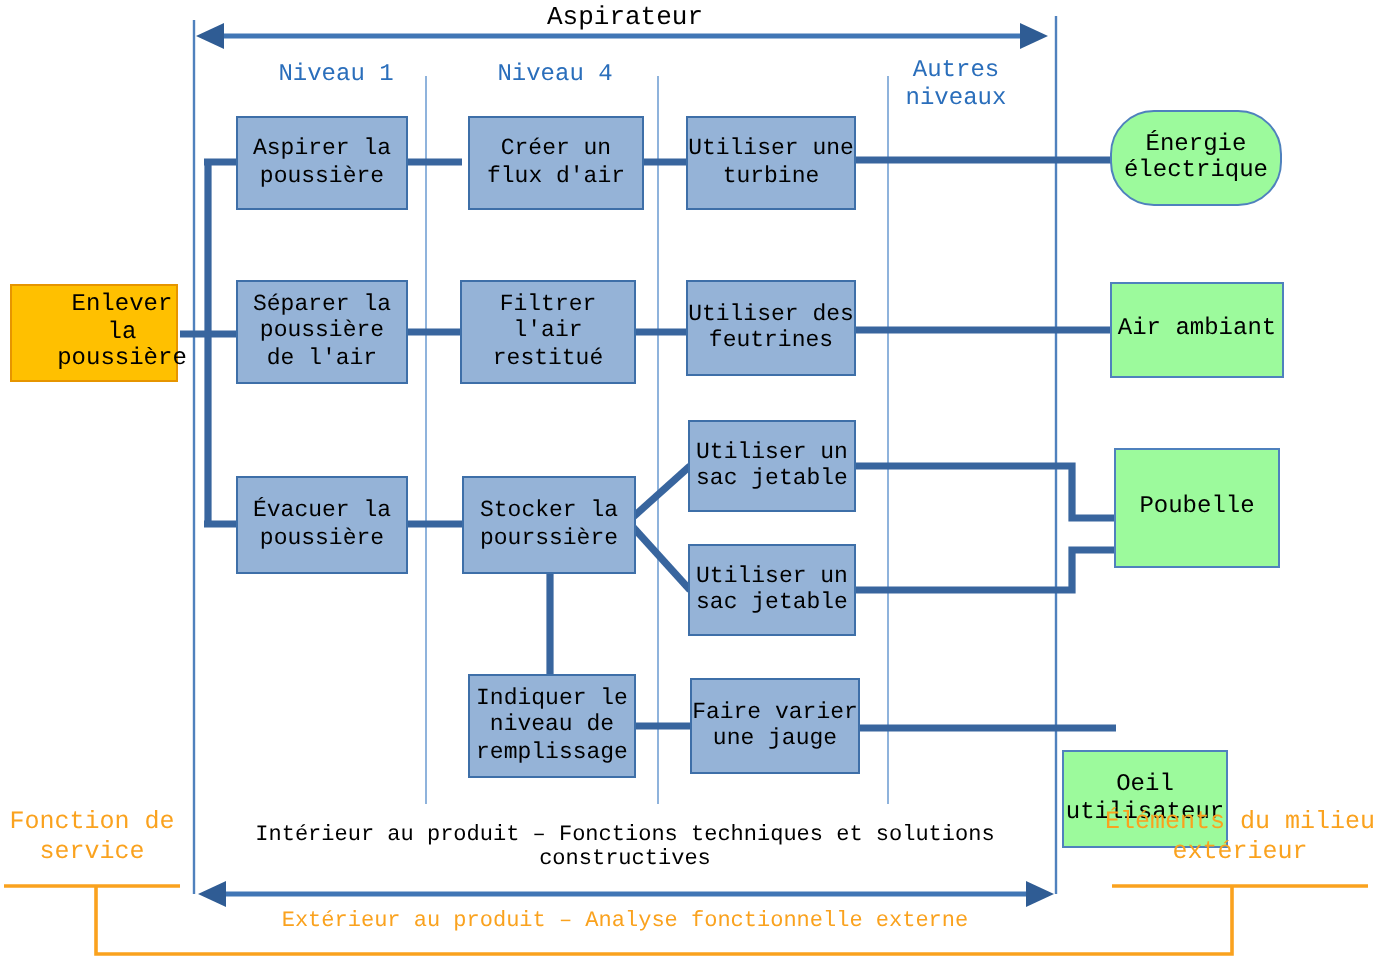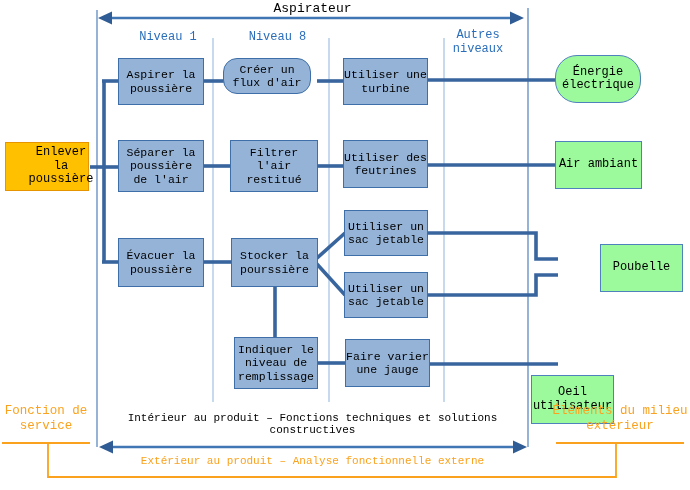--- a/index.html
+++ b/index.html
@@ -102,7 +102,7 @@
 
   <div class="lbl title" style="left:97px;top:1px;width:431px;">Aspirateur</div>
   <div class="lbl colhdr" style="left:118px;top:30px;width:100px;">Niveau 1</div>
-  <div class="lbl colhdr" style="left:230px;top:30px;width:95px;">Niveau 8</div>
+  <div class="lbl colhdr" style="left:230px;top:30px;width:95px;">Niveau 4</div>
   <div class="lbl colhdr" style="left:343px;top:30px;width:95px;margin-top:28px;">Niveau 3</div>
   <div class="lbl colhdr" style="left:446px;top:28px;width:64px;line-height:14px;">Autres
 niveaux</div>

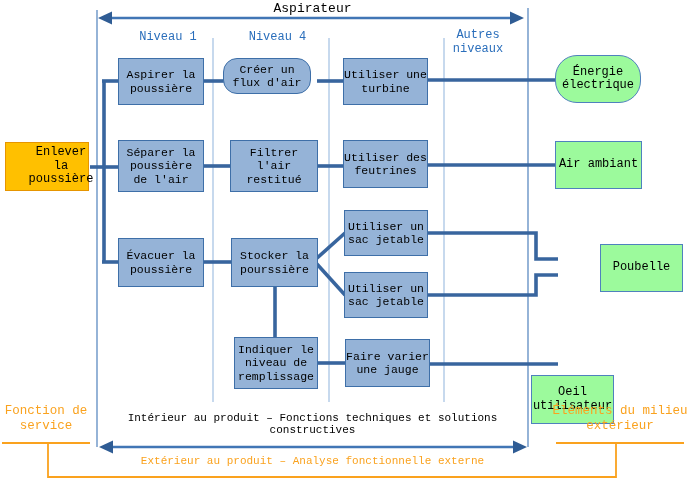--- a/index.html
+++ b/index.html
@@ -117,7 +117,7 @@
 de l'air</div>
   <div class="node fn" style="left:118px;top:238px;width:86px;height:49px;">Évacuer la
 poussière</div>
-  <div class="node fn" style="left:223px;top:58px;width:88px;height:36px;border-radius:14px;">Créer un
+  <div class="node fn" style="left:234px;top:58px;width:88px;height:47px;">Créer un
 flux d'air</div>
   <div class="node fn" style="left:230px;top:140px;width:88px;height:52px;">Filtrer l'air
 restitué</div>

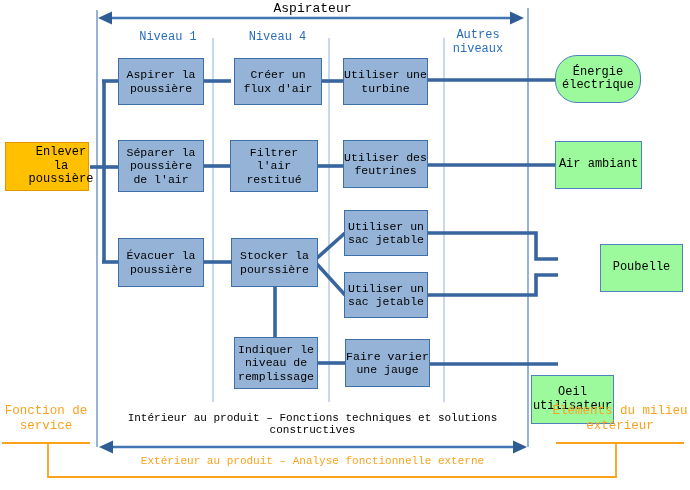--- a/index.html
+++ b/index.html
@@ -140,7 +140,7 @@
   <div class="node ext" style="left:555px;top:55px;width:86px;height:48px;border-radius:22px;">Énergie
 électrique</div>
   <div class="node ext" style="left:555px;top:141px;width:87px;height:48px;">Air ambiant</div>
-  <div class="node ext" style="left:557px;top:244px;width:83px;height:48px;margin-left:43px;">Poubelle</div>
+  <div class="node ext" style="left:557px;top:224px;width:83px;height:60px;">Poubelle</div>
   <div class="node ext" style="left:531px;top:343px;width:83px;height:49px;margin-top:32px;">Oeil
 utilisateur</div>
 

